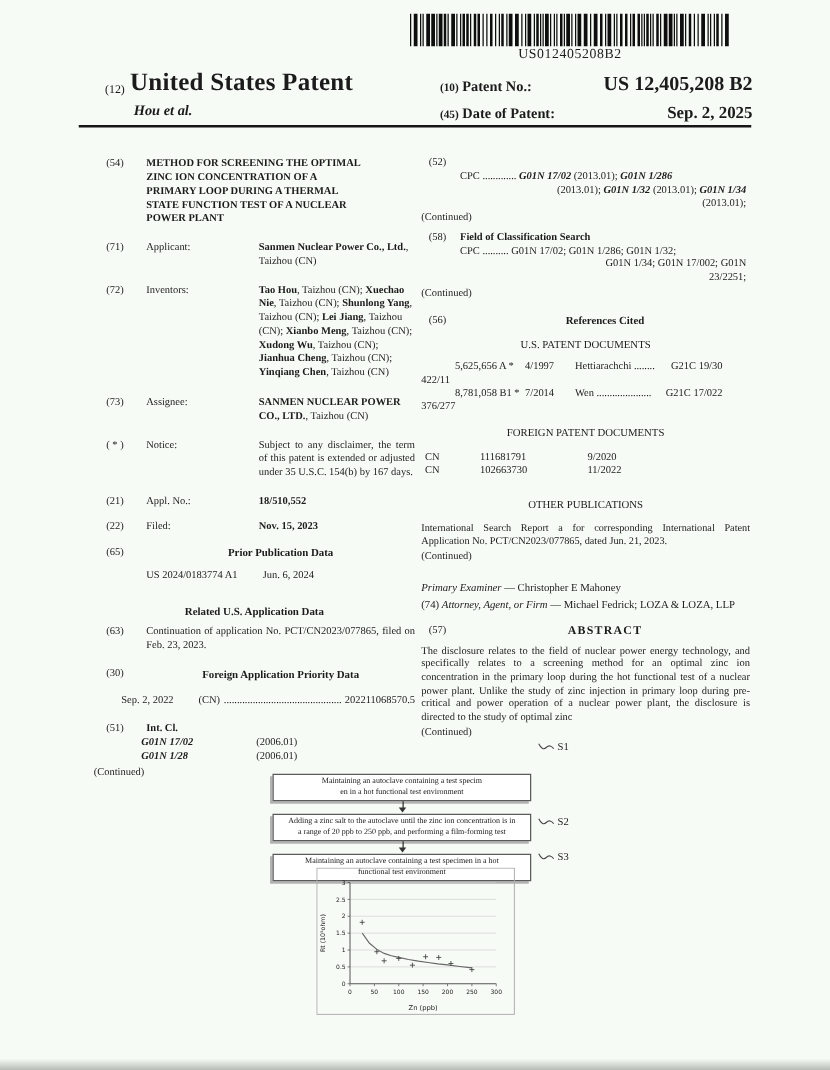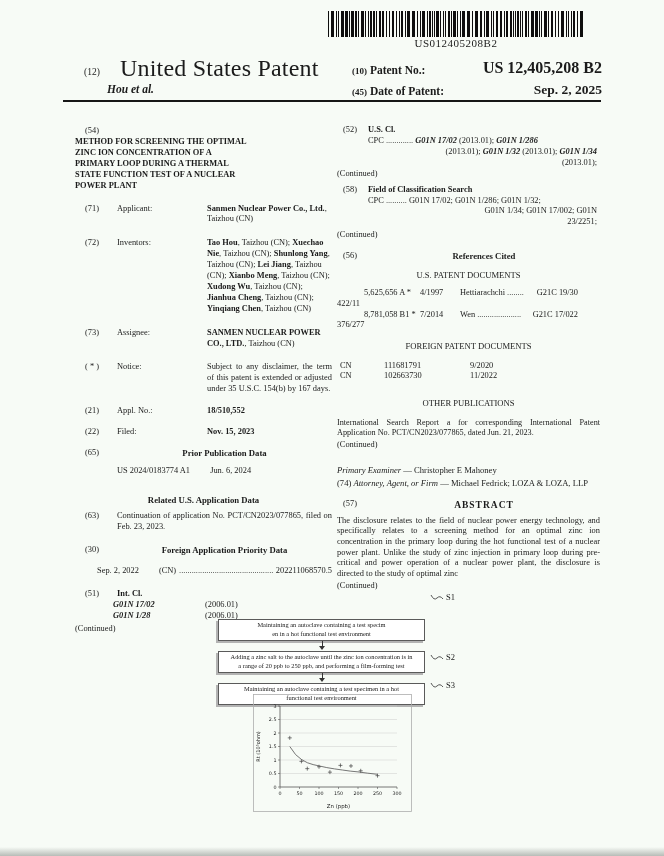--- a/index.html
+++ b/index.html
@@ -14,7 +14,7 @@
   .bar{background:#0e0e0e;height:100%;flex:none;}
   .bc-text{font-size:11px;margin-top:0px;letter-spacing:0.5px;}
   .h12{position:absolute;left:84px;top:67px;font-size:9.5px;}
-  .htitle{position:absolute;left:120px;top:55px;font-size:24px;font-weight:normal;letter-spacing:0.2px;}
+  .htitle{position:absolute;left:104px;top:55px;font-size:20px;font-weight:bold;letter-spacing:0.2px;}
   .hsub{position:absolute;left:107px;top:83px;font-size:11.5px;font-weight:bold;font-style:italic;}
   .hline{position:absolute;font-size:11.5px;font-weight:bold;}
   .hline .paren{font-size:9px;font-weight:bold;}

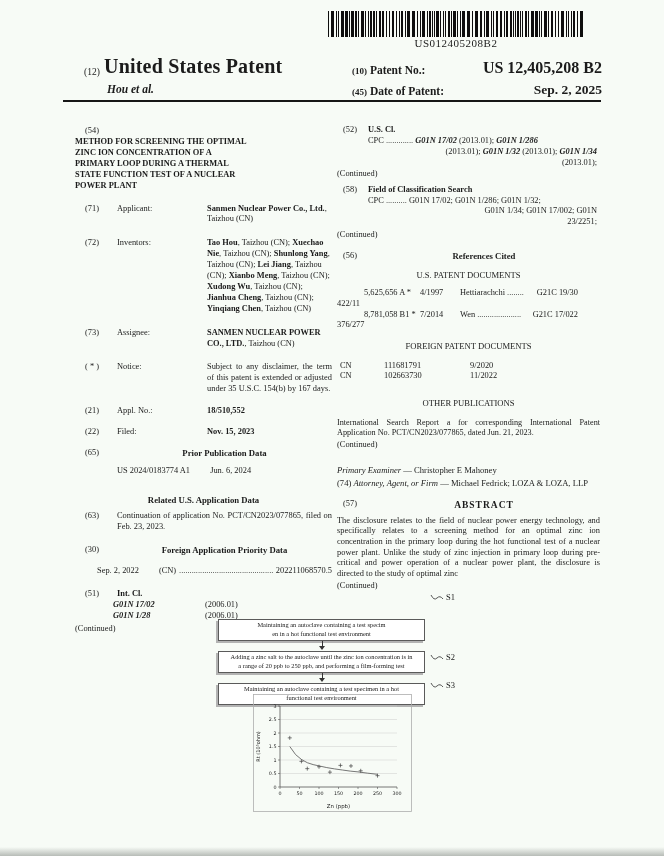--- a/index.html
+++ b/index.html
@@ -173,7 +173,7 @@
   <div class="rule"></div>
 
   <div class="col col-left">
-    <div class="sec" style="margin-top:8px;flex-direction:column;">
+    <div class="sec" style="margin-top:8px;">
       <span class="tag">(54)</span>
       <span class="val b pre">METHOD FOR SCREENING THE OPTIMAL
 ZINC ION CONCENTRATION OF A

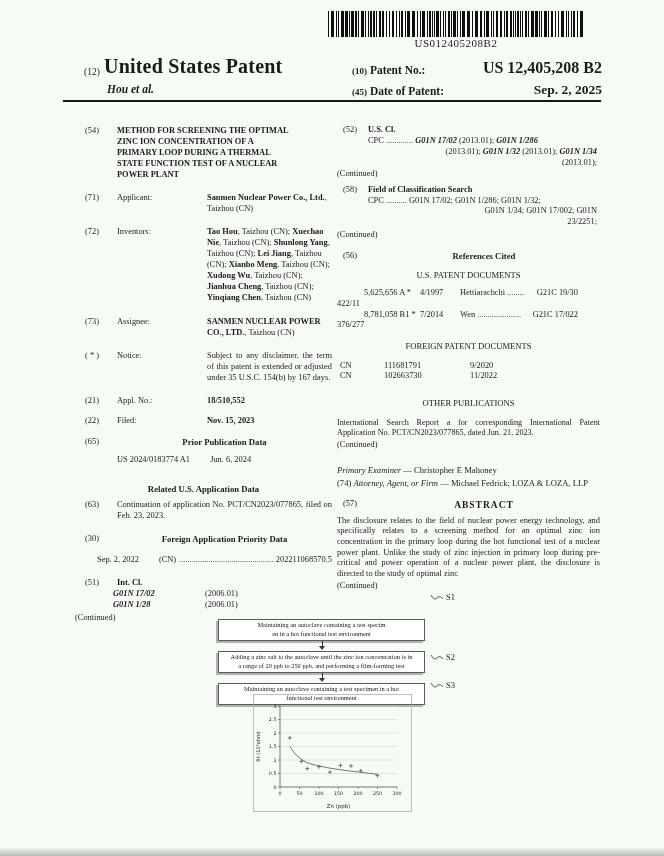--- a/index.html
+++ b/index.html
@@ -264,7 +264,6 @@
   <div class="col col-right">
     <div class="sec" style="margin-top:7px;">
       <span class="tagr">(52)</span>
-      <span class="val b">U.S. Cl.</span>
     </div>
     <div class="cpc1"><span>CPC ............. </span><span class="bi">G01N 17/02</span><span> (2013.01); </span><span class="bi">G01N 1/286</span></div>
     <div class="cpcr"><span>(2013.01); </span><span class="bi">G01N 1/32</span><span> (2013.01); </span><span class="bi">G01N 1/34</span></div>

